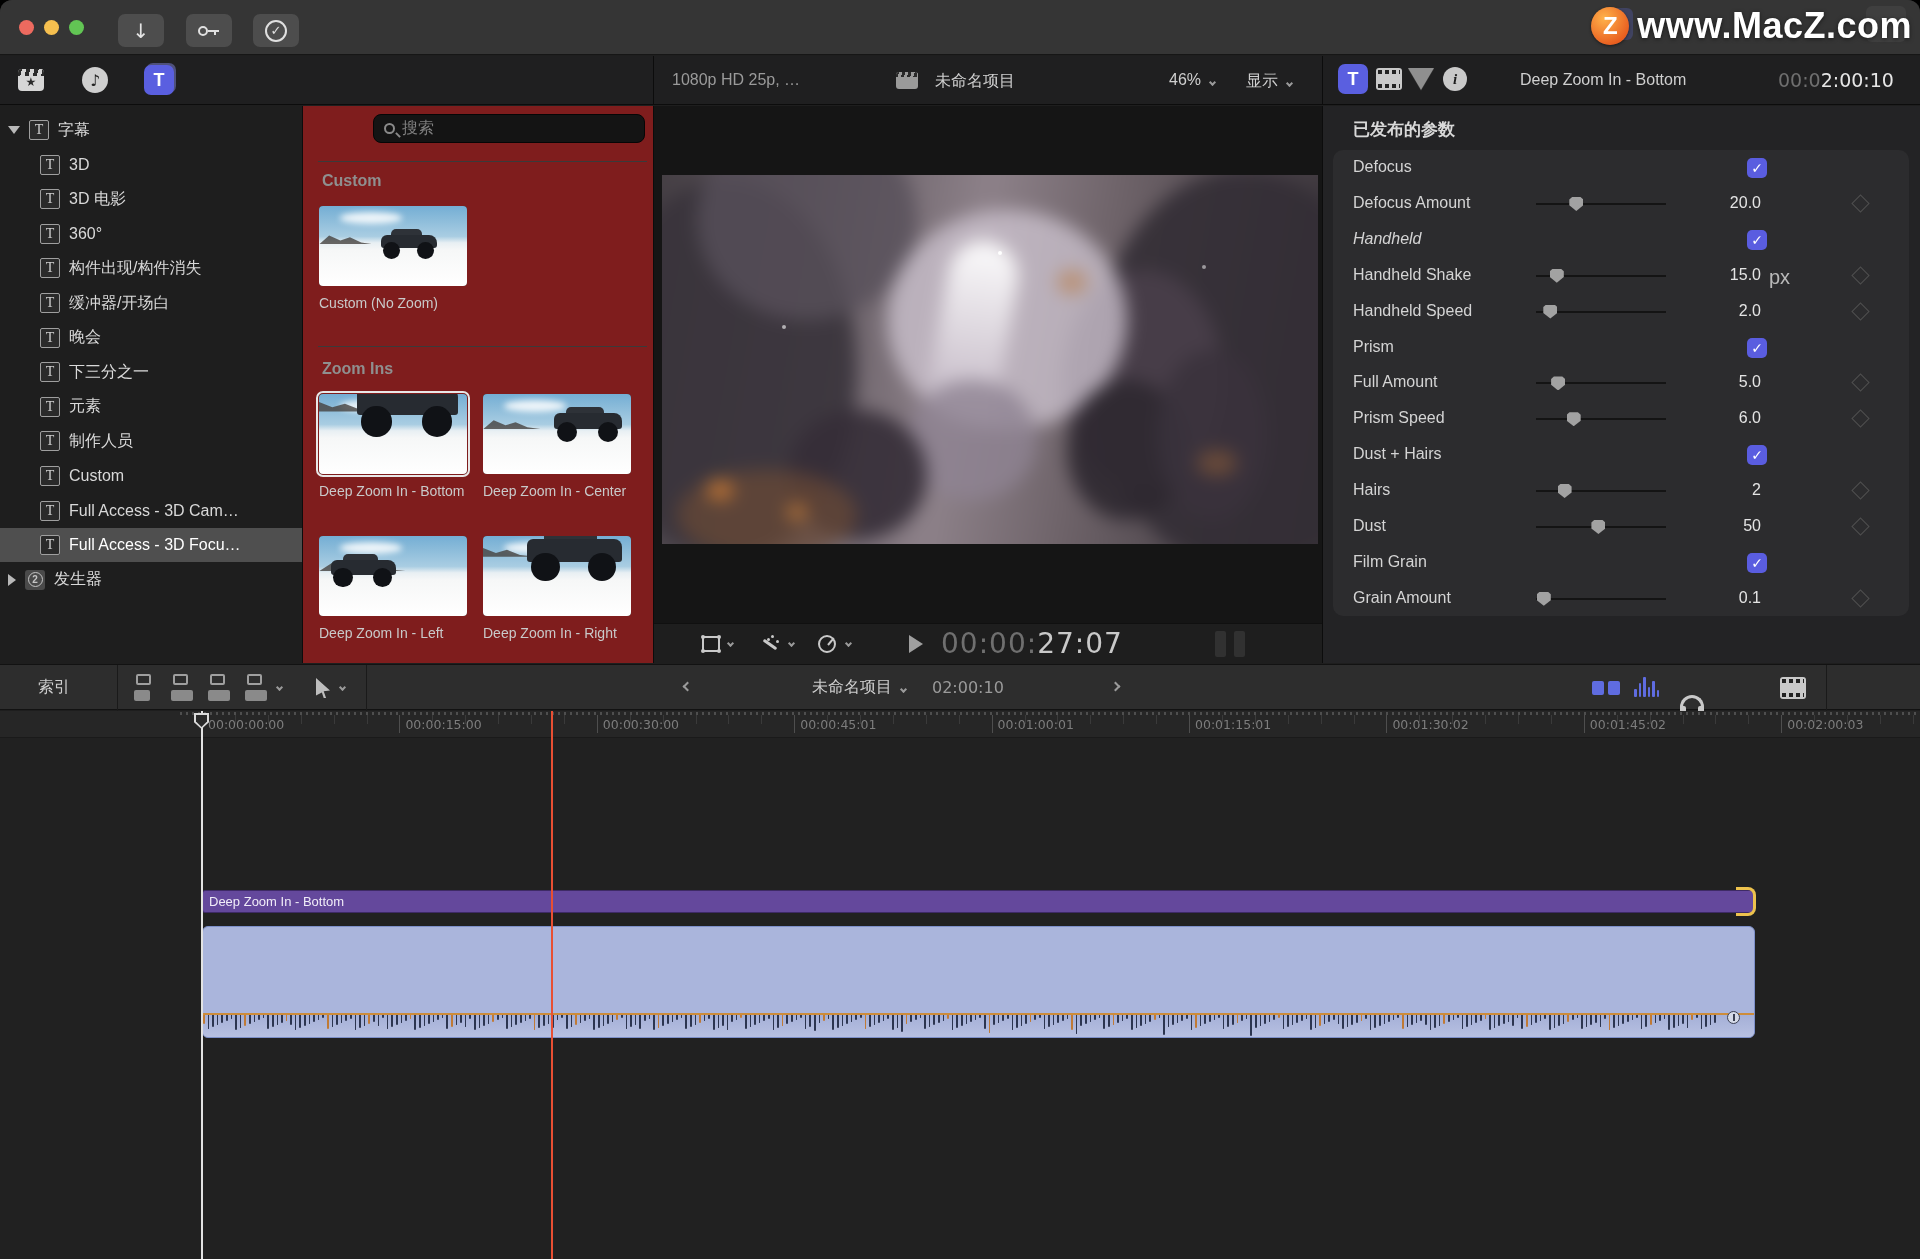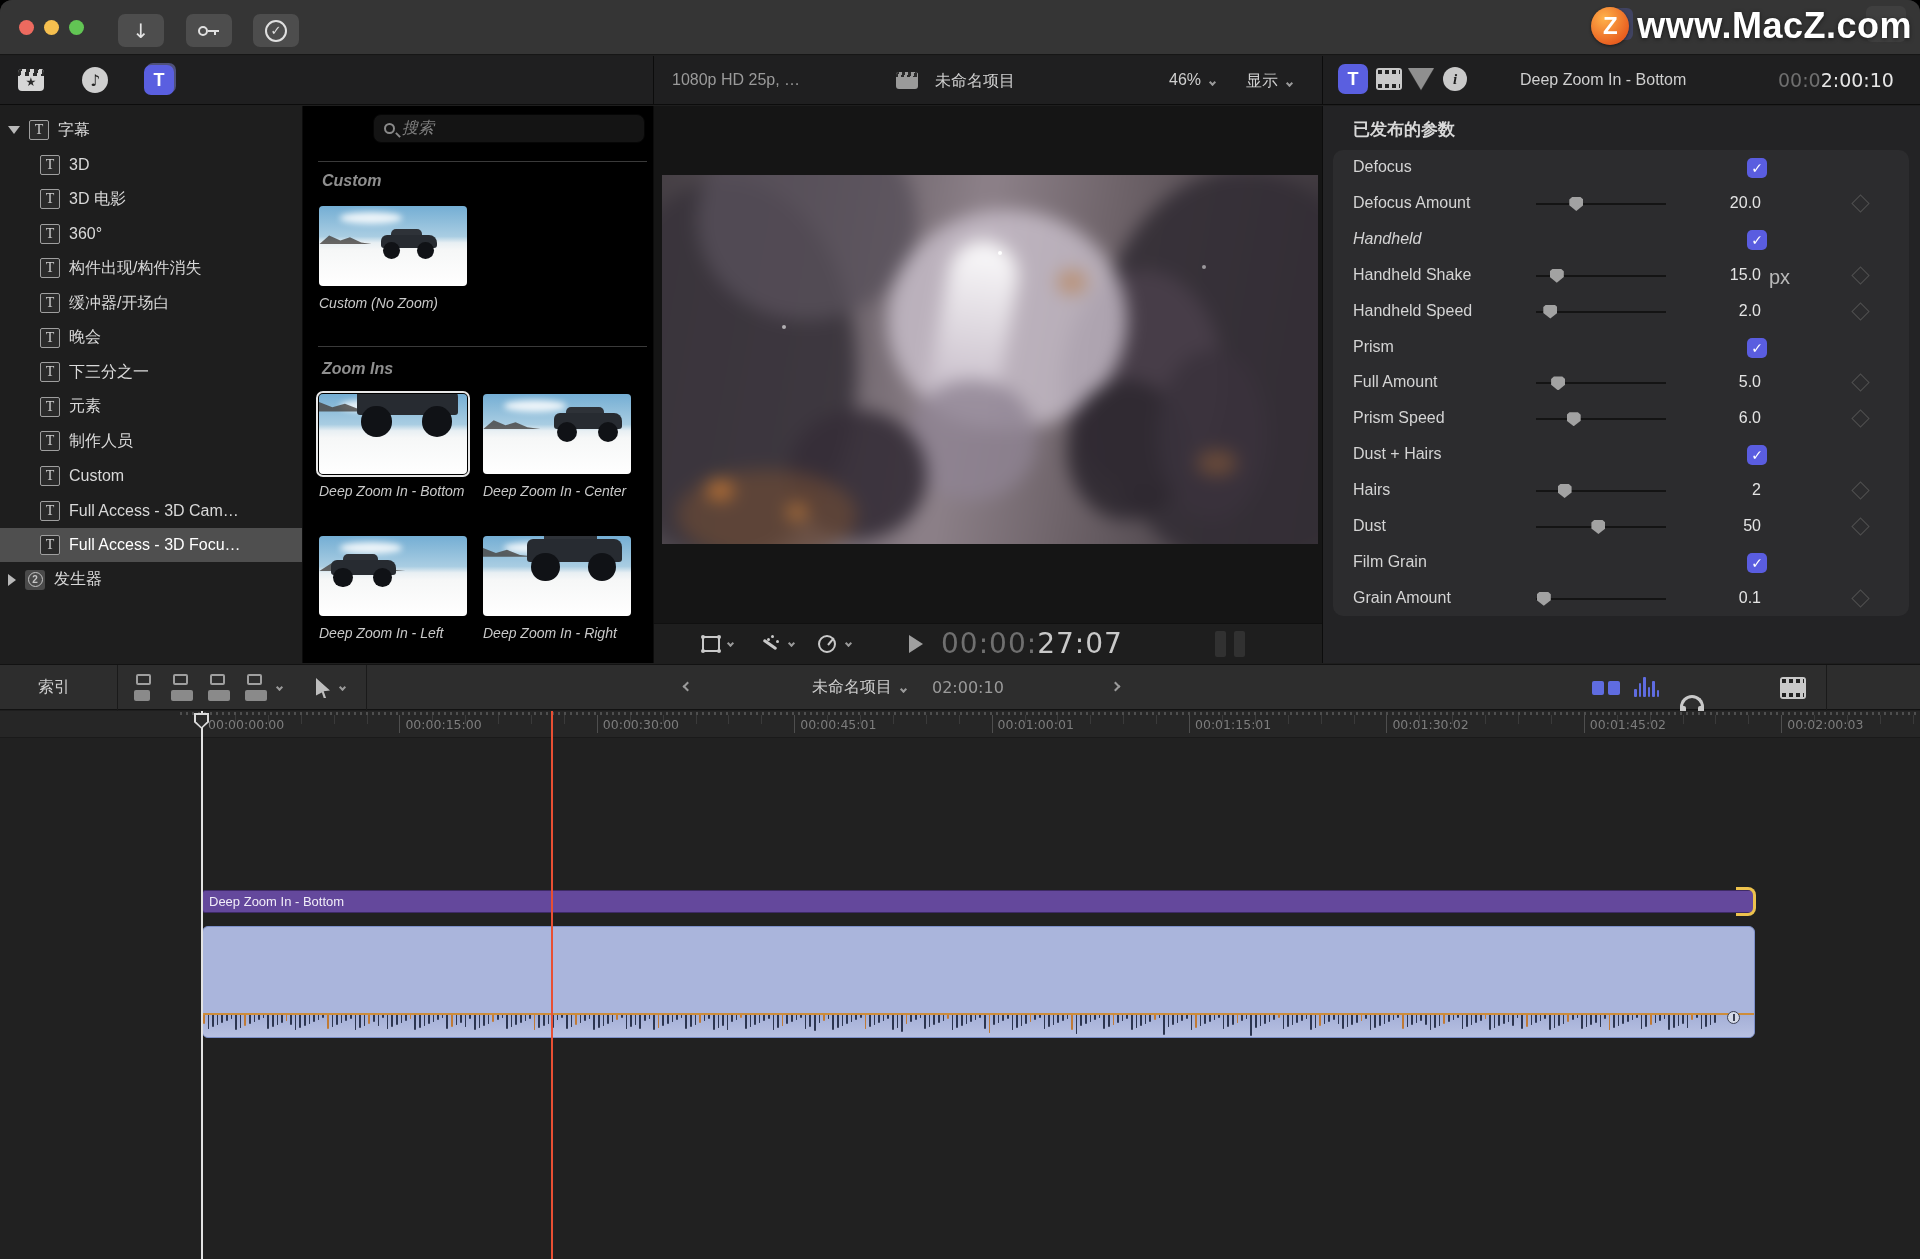--- a/index.html
+++ b/index.html
@@ -76,7 +76,7 @@
   .gen-ico b { width:15px; height:15px; border:1.5px solid #c5c5c5; border-radius:50%; color:#c5c5c5; font-size:10px; display:flex; align-items:center; justify-content:center; font-weight:bold; }
 
   
-  .browser { position:absolute; left:303px; top:106px; width:350px; height:557px; background:#000000; overflow:hidden;font-style:italic; }
+  .browser { position:absolute; left:303px; top:106px; width:350px; height:557px; background:#7f1d1d; overflow:hidden; }
   .search { position:absolute; left:70px; top:8px; width:272px; height:29px; background:#141414; border:1px solid #060606; border-radius:8px; display:flex; align-items:center; padding-left:10px; gap:7px; }
   .mag { width:11px; height:11px; border:2px solid #8a8a8a; border-radius:50%; position:relative; flex:none; }
   .mag::after { content:""; position:absolute; left:9px; top:9px; width:6px; height:2px; background:#8a8a8a; transform:rotate(45deg); }

